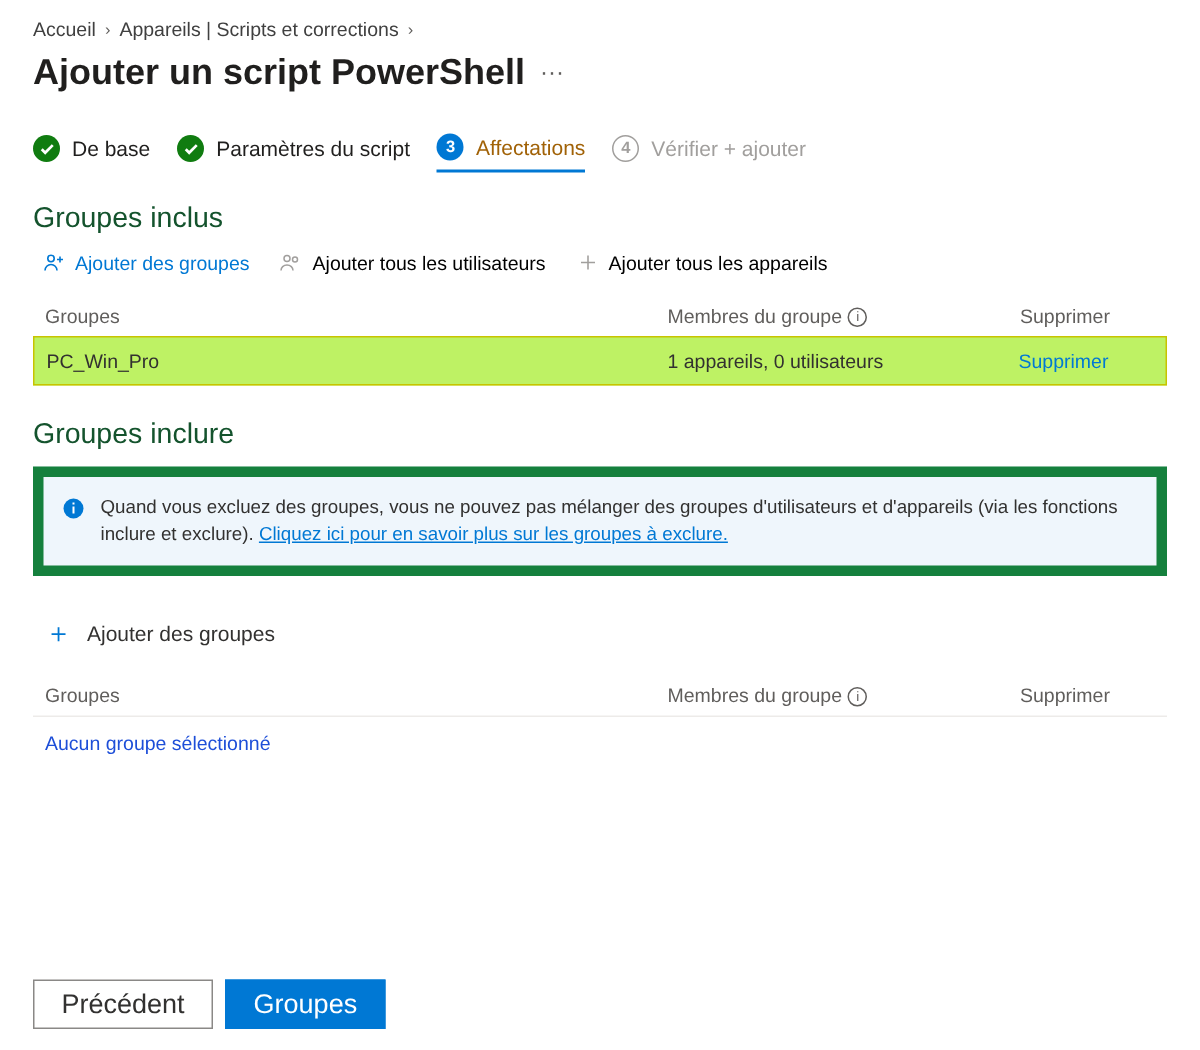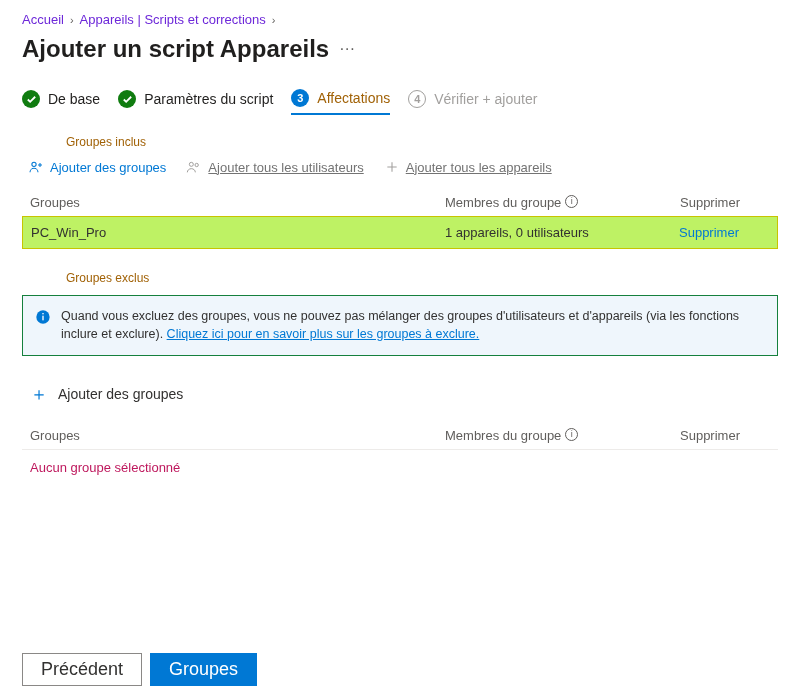--- a/index.html
+++ b/index.html
@@ -7,7 +7,7 @@
   .page { padding: 12px 22px 0 22px; }
 
   .breadcrumb { font-size: 13px; display: flex; align-items: center; gap: 6px; color: #605e5c; margin-bottom: 8px; }
-  .breadcrumb a { color: #6d28d9; text-decoration: none; }
+  .breadcrumb a { color: #404040; text-decoration: none; }
   .breadcrumb .chev { color: #605e5c; font-size: 11px; }
 
   h1 { font-size: 24px; font-weight: 600; color: #201f1e; margin-bottom: 26px; display: flex; align-items: center; gap: 10px; }

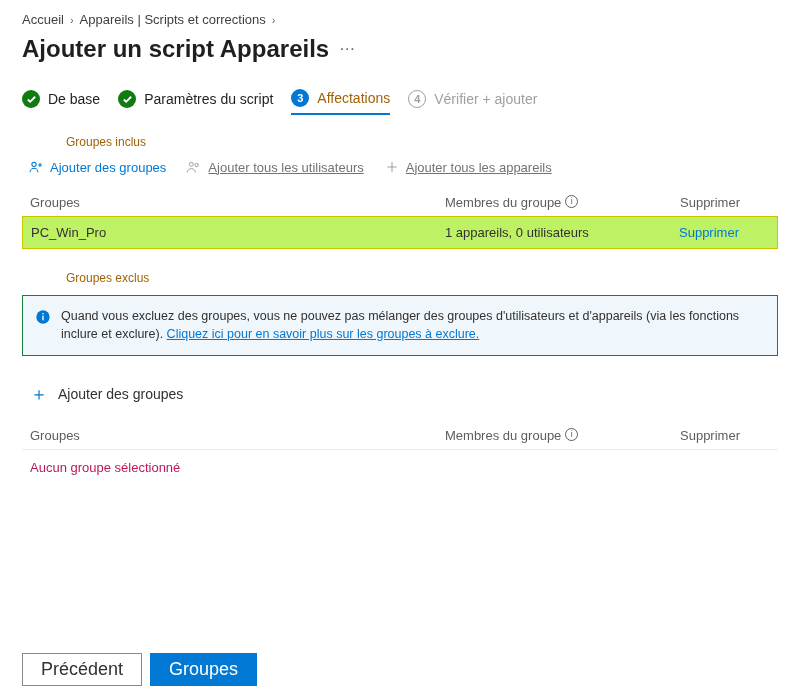--- a/index.html
+++ b/index.html
@@ -74,7 +74,7 @@
   </div>
 
   <h1>
-    <span>Ajouter un script Appareils</span>
+    <span>Ajouter un script PowerShell</span>
     <span class="dots">···</span>
   </h1>
 

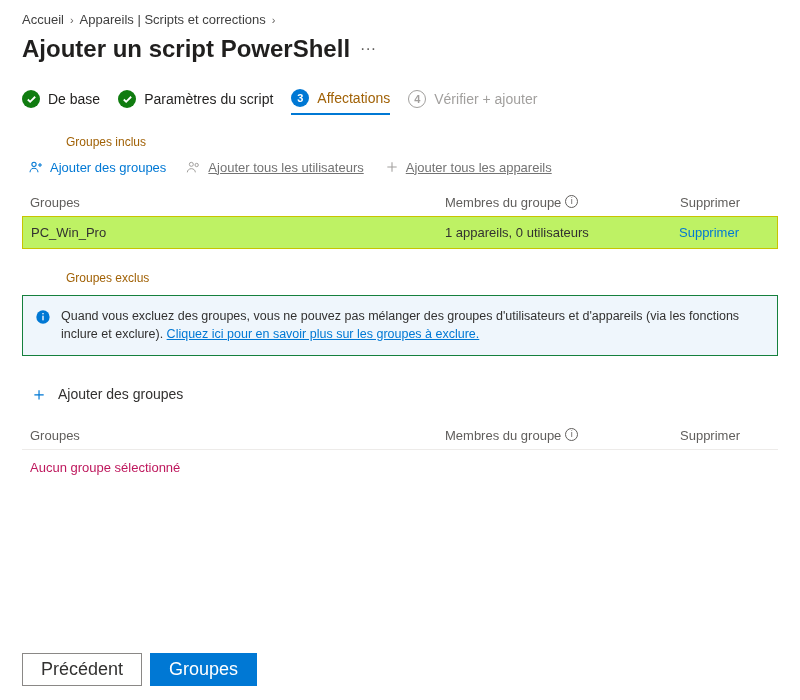--- a/index.html
+++ b/index.html
@@ -24,7 +24,7 @@
   .step.pending .circle { border: 1px solid #a19f9d; color: #a19f9d; background: #fff; }
   .step.pending .label { color: #a19f9d; }
 
-  .section-label { font-size: 12px; color: #a16207; margin-bottom: 10px; margin-left: 44px; }
+  .section-label { font-size: 19px; color: #14532d; margin-bottom: 10px; }
 
   .cmdbar { display: flex; align-items: center; gap: 20px; margin-bottom: 14px; padding-left: 6px; }
   .cmd { display: flex; align-items: center; gap: 6px; font-size: 13px; }

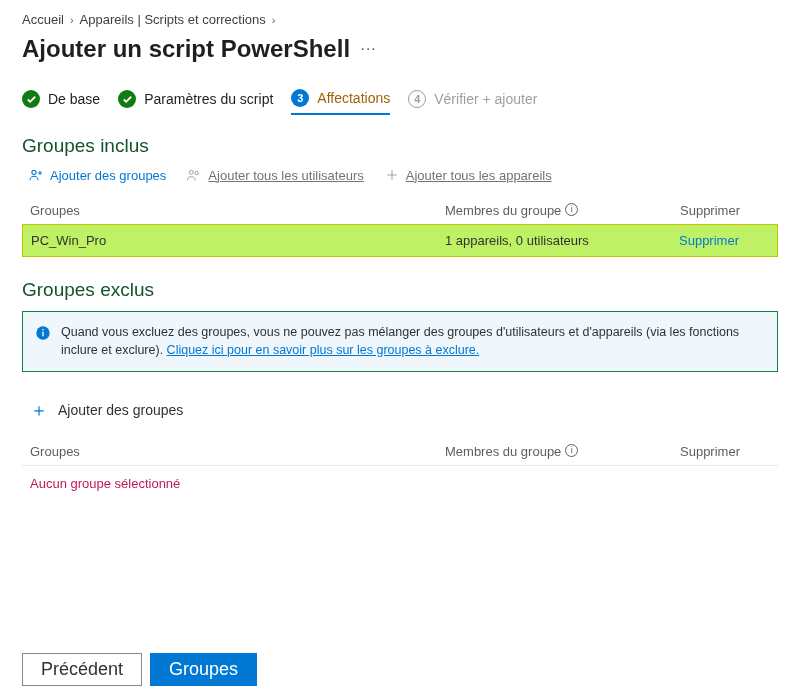--- a/index.html
+++ b/index.html
@@ -29,7 +29,7 @@
   .cmdbar { display: flex; align-items: center; gap: 20px; margin-bottom: 14px; padding-left: 6px; }
   .cmd { display: flex; align-items: center; gap: 6px; font-size: 13px; }
   .cmd.enabled { color: #0078d4; cursor: pointer; }
-  .cmd.disabled { color: #737373; text-decoration: underline; }
+  .cmd.disabled { color: #000000; }
   .cmd .ic { width: 16px; height: 16px; display: flex; align-items: center; justify-content: center; }
 
   .tbl { width: 100%; font-size: 13px; }

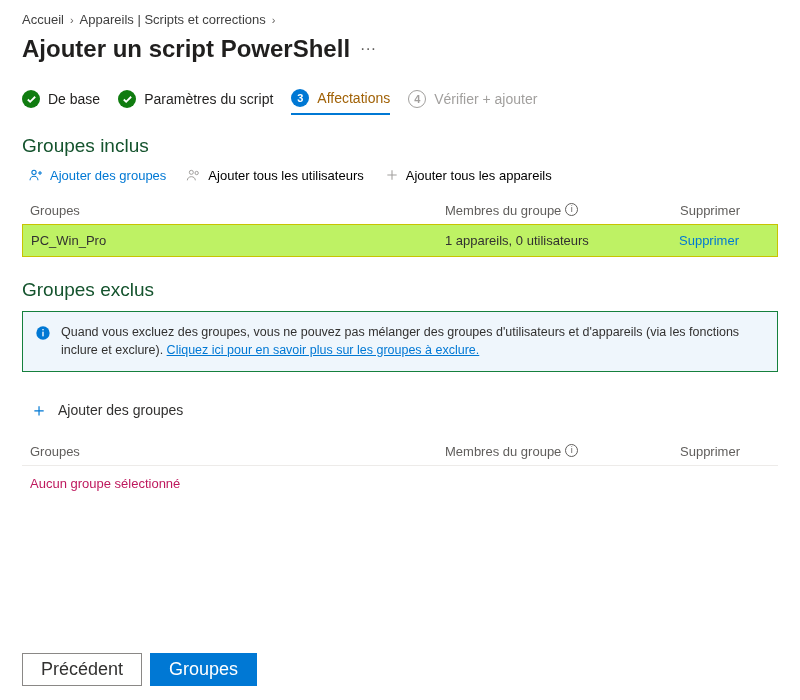--- a/index.html
+++ b/index.html
@@ -35,7 +35,7 @@
   .tbl { width: 100%; font-size: 13px; }
   .thead { display: flex; padding: 6px 8px; color: #605e5c; align-items: center; }
   .col-g { flex: 1 1 380px; }
-  .col-m { flex: 1 1 200px; display: flex; align-items: flex-start; gap: 4px; }
+  .col-m { flex: 1 1 200px; display: flex; align-items: flex-end; gap: 4px; }
   .col-s { flex: 0 0 90px; }
   .info-dot { width: 13px; height: 13px; border: 1px solid #605e5c; border-radius: 50%; display: inline-flex; align-items: center; justify-content: center; font-size: 9px; color: #605e5c; line-height: 1; }
 

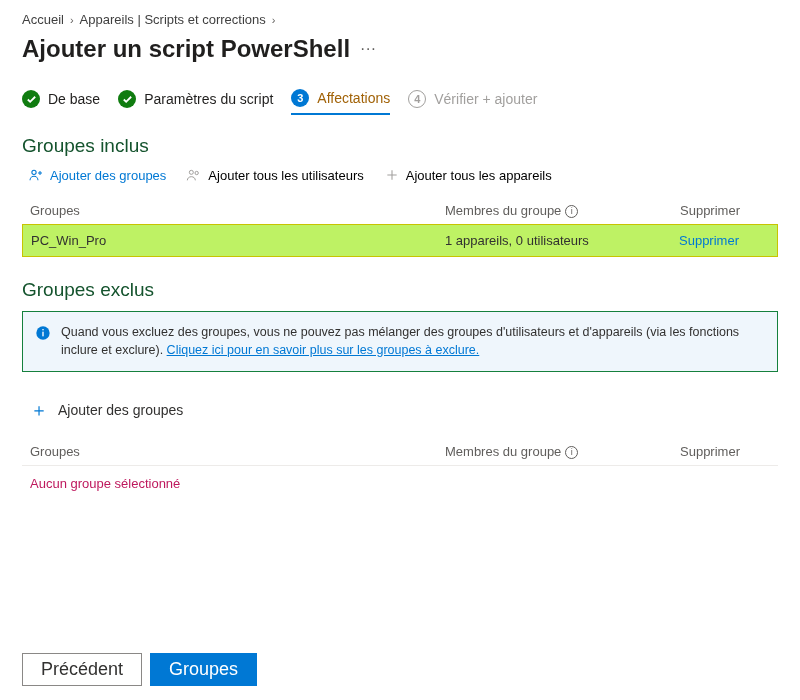--- a/index.html
+++ b/index.html
@@ -155,7 +155,7 @@
   </div>
 
   <div class="excl">
-    <div class="section-label">Groupes exclus</div>
+    <div class="section-label">Groupes inclure</div>
 
     <div class="infobox">
       <span class="ic">

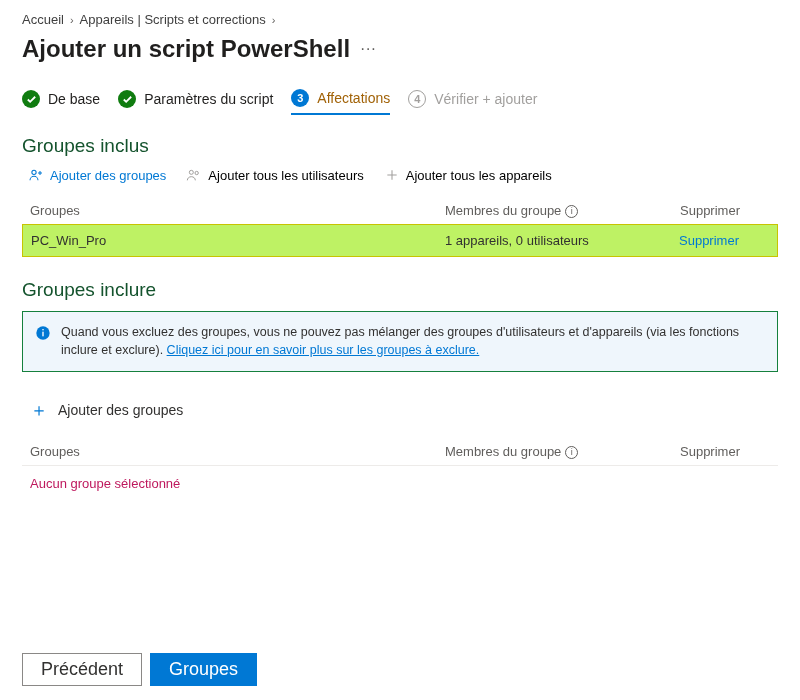--- a/index.html
+++ b/index.html
@@ -45,7 +45,7 @@
 
   .excl { margin-top: 22px; }
 
-  .infobox { background: #eff6fc; border: 1px solid #15803d; padding: 12px 12px; display: flex; gap: 10px; font-size: 12.5px; color: #323130; margin-bottom: 20px; line-height: 1.4; }
+  .infobox { background: #eff6fc; border: 7px solid #15803d; padding: 12px 12px; display: flex; gap: 10px; font-size: 12.5px; color: #323130; margin-bottom: 20px; line-height: 1.4; }
   .infobox .ic { flex: 0 0 16px; margin-top: 1px; }
   .infobox a { color: #0078d4; text-decoration: underline; }
 

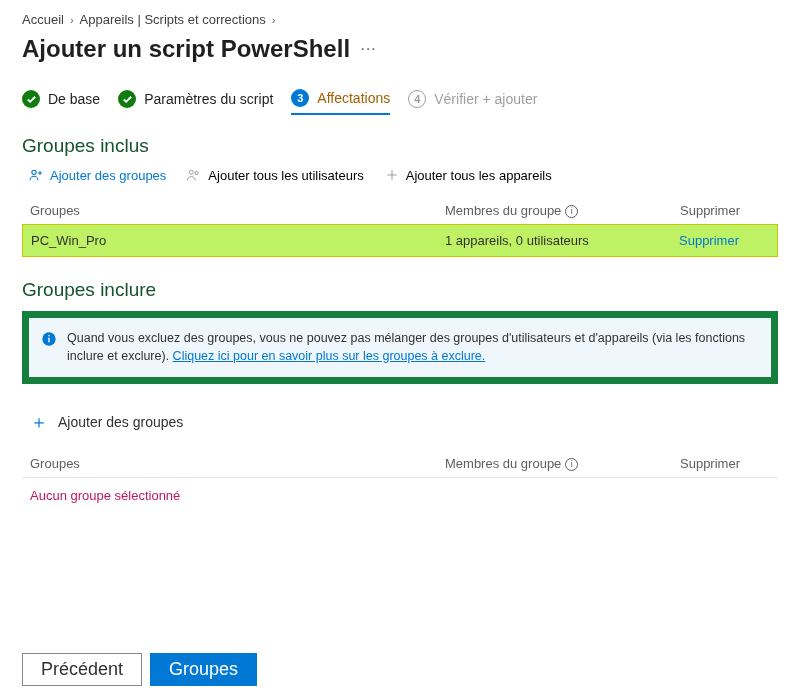--- a/index.html
+++ b/index.html
@@ -52,7 +52,7 @@
   .add-link { display: flex; align-items: center; gap: 10px; font-size: 14px; color: #323130; padding: 6px 8px; cursor: pointer; margin-bottom: 10px; }
   .add-link .plus { color: #0078d4; font-size: 18px; }
 
-  .norow { padding: 10px 8px; font-size: 13px; color: #be185d; border-top: 1px solid #edebe9; }
+  .norow { padding: 10px 8px; font-size: 13px; color: #1d4ed8; border-top: 1px solid #edebe9; }
 
   .footer { position: absolute; left: 0; right: 0; bottom: 0; padding: 10px 22px 14px 22px; display: flex; gap: 8px; border-top: 1px solid #fff; }
   .btn { font-size: 18px; padding: 5px 18px; cursor: pointer; }

